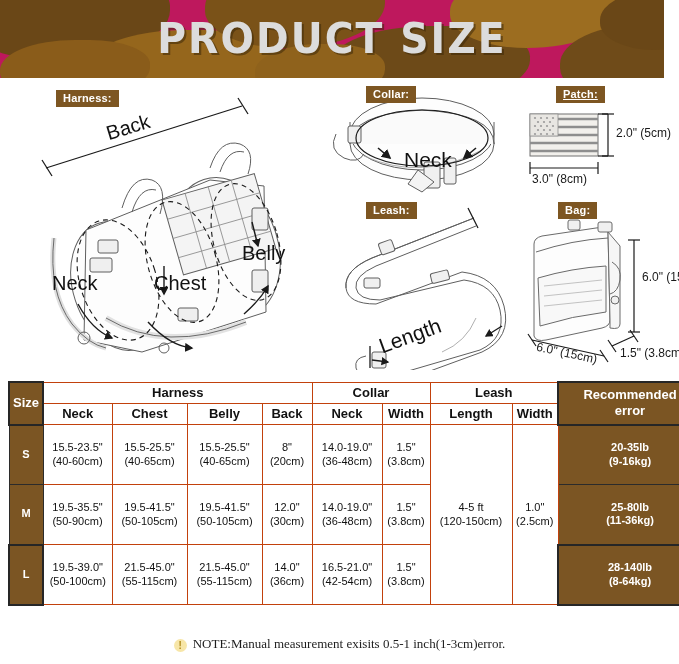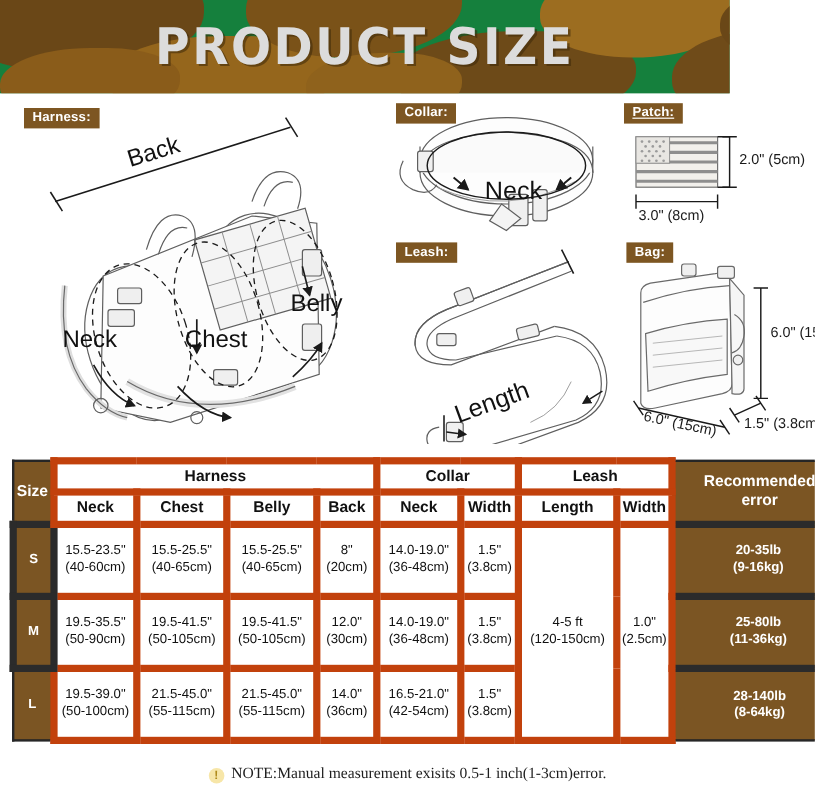--- a/index.html
+++ b/index.html
@@ -15,8 +15,8 @@
   
   .banner {
     position: relative;
-    width: 608px; height: 78px;
-    background: #15803d;
+    width: 664px; height: 78px;
+    background: #be185d;
     overflow: hidden;
   }
   .camo { position:absolute; inset:0; }

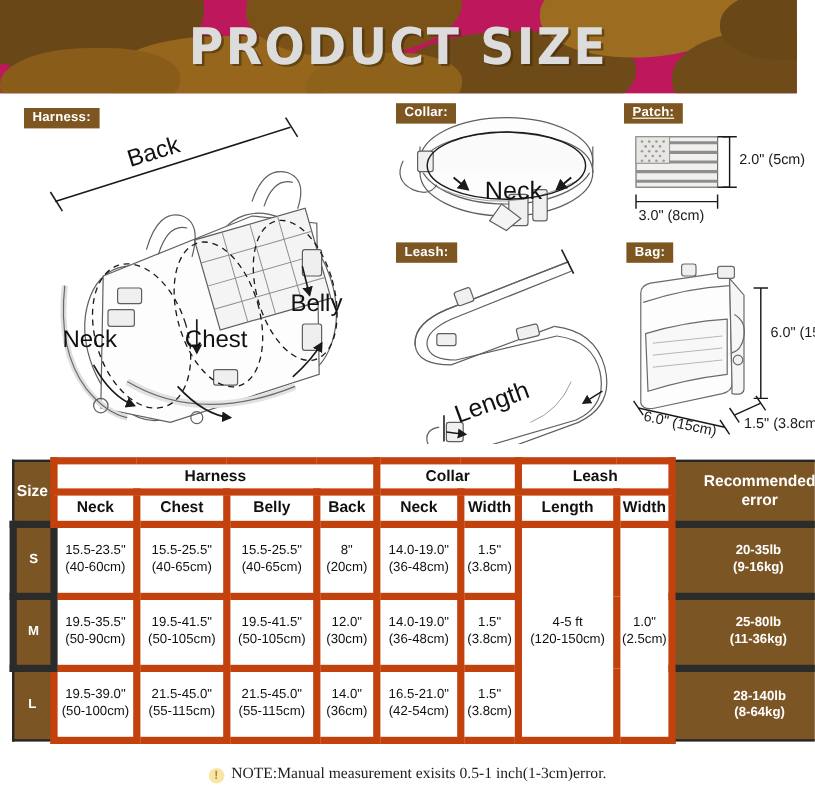--- a/index.html
+++ b/index.html
@@ -51,6 +51,7 @@
     letter-spacing: .2px;
     white-space: nowrap;
     z-index: 9;
+    margin-left: 36px;
   }
   .panel { position: absolute; }
   .dim-label {

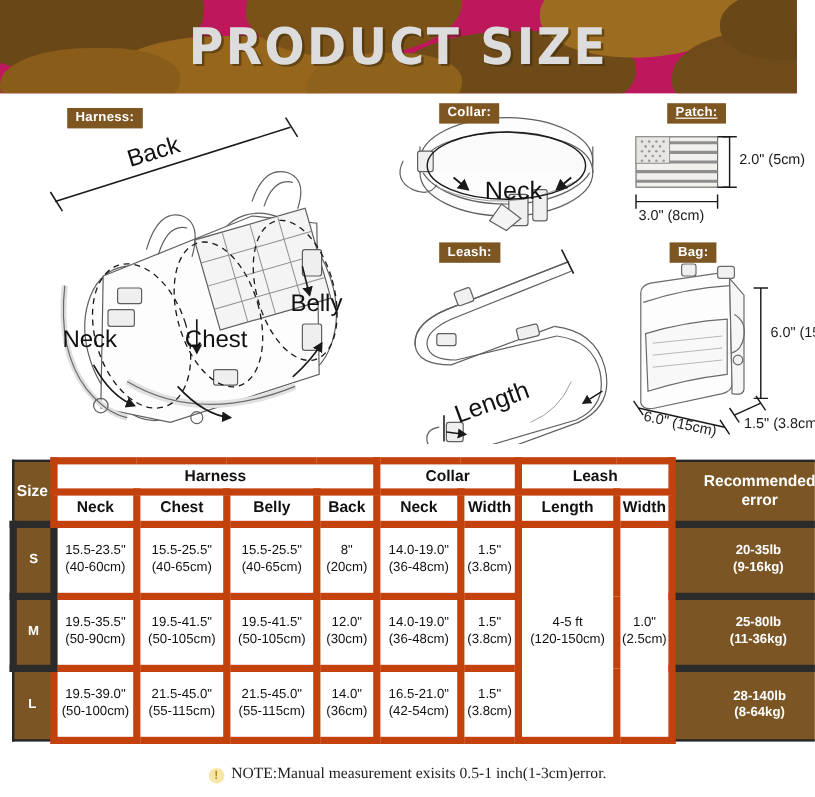--- a/index.html
+++ b/index.html
@@ -78,7 +78,7 @@
     background:#fff;
   }
   table.size th, table.size td {
-    border: 6px solid #c2410c;
+    border: 1px solid #c2410c;
     text-align: center;
     vertical-align: middle;
     color: #111;

